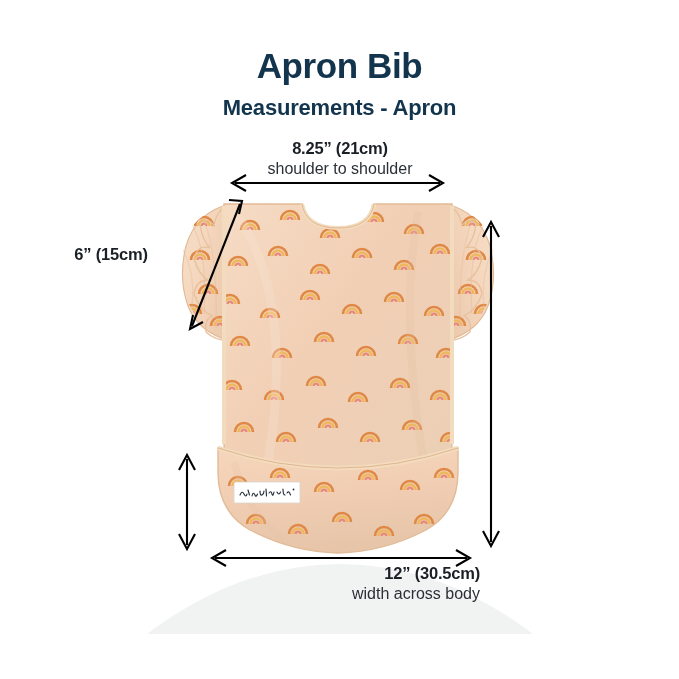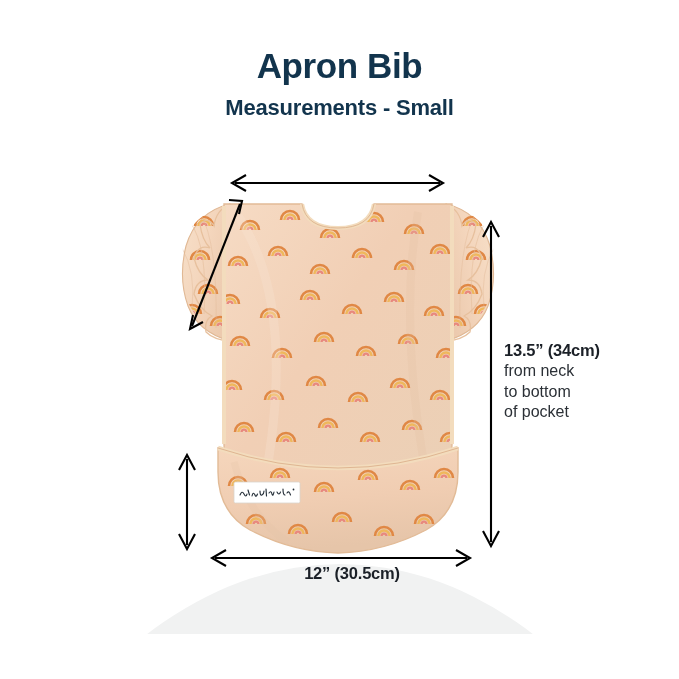--- a/index.html
+++ b/index.html
@@ -118,7 +118,7 @@
   <div class="bottom-arc"></div>
 
   <div class="title">Apron Bib</div>
-  <div class="subtitle">Measurements - Small</div>
+  <div class="subtitle">Measurements - Apron</div>
 
   <div id="bib-wrap">
     <svg width="320" height="372" viewBox="0 0 320 372" xmlns="http://www.w3.org/2000/svg">

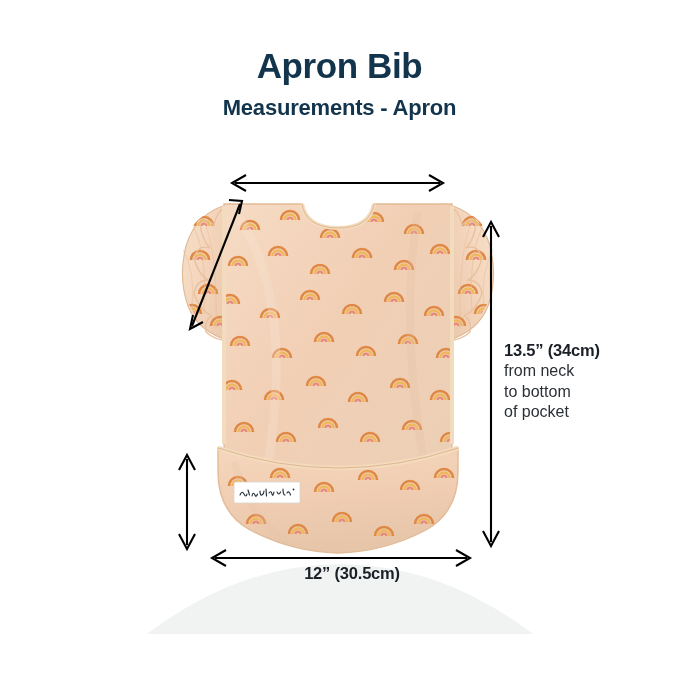--- a/index.html
+++ b/index.html
@@ -389,6 +389,10 @@
     <polyline class="arrow-head" points="251,3 265,11 251,19"></polyline>
   </svg>
 
+  <div class="meas center" id="label-shoulder">
+    <span class="val">8.25” (21cm)</span>
+    <span class="desc">shoulder to shoulder</span>
+  </div>
 
   <div class="meas center" id="label-arm">
   </div>

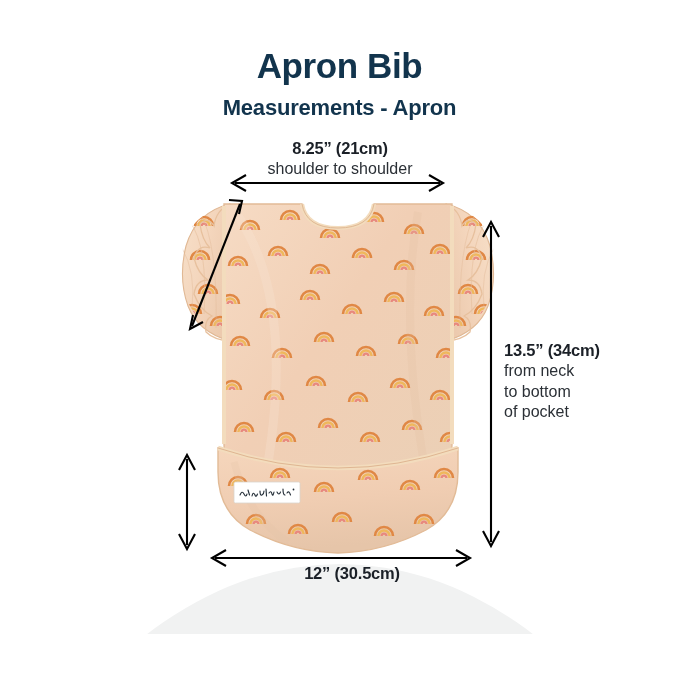--- a/index.html
+++ b/index.html
@@ -395,6 +395,7 @@
   </div>
 
   <div class="meas center" id="label-arm">
+    <span class="val">6” (15cm)</span>
   </div>
 
   <div class="meas left" id="label-side">

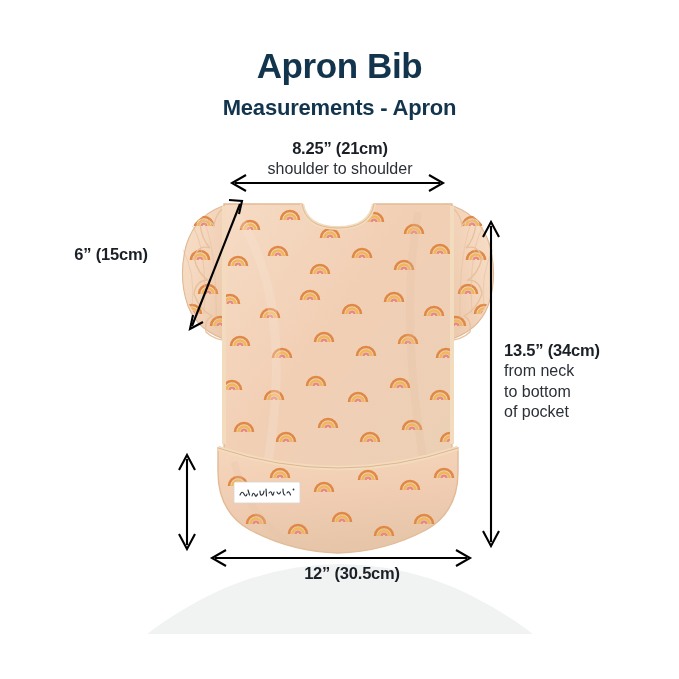--- a/index.html
+++ b/index.html
@@ -398,12 +398,6 @@
     <span class="val">6” (15cm)</span>
   </div>
 
-  <div class="meas left" id="label-side">
-    <span class="val">13.5” (34cm)</span>
-    <span class="desc">from neck</span>
-    <span class="desc">to bottom</span>
-    <span class="desc">of pocket</span>
-  </div>
 
   <div class="meas center" id="label-pocket">
   </div>

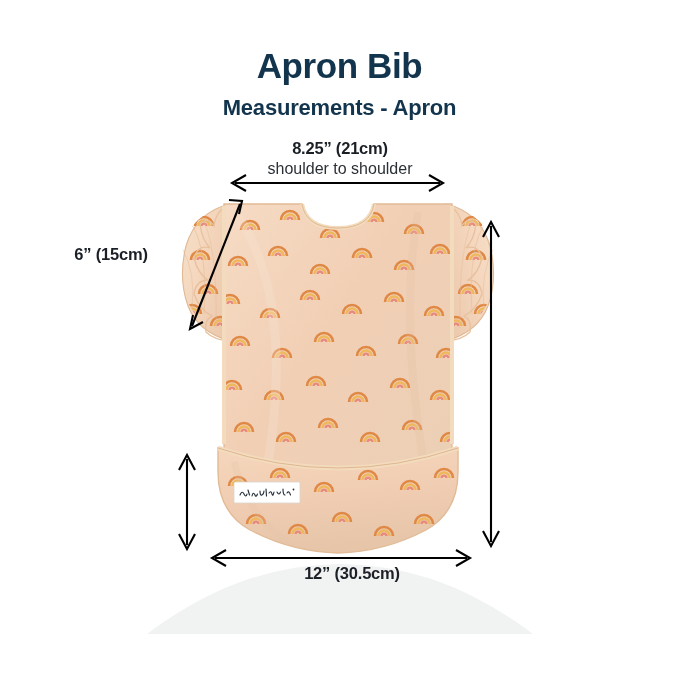--- a/index.html
+++ b/index.html
@@ -83,7 +83,7 @@
   #label-arm      { left: 18px;  top: 244px; width: 186px; }
   #label-side     { left: 504px; top: 340px; width: 170px; }
   #label-pocket   { left: 10px;  top: 478px; width: 160px; }
-  #label-width    { left: 212px; top: 563px; width: 280px; }
+  #label-width    { left: 200px; top: 563px; width: 280px; text-align: right; }
 
   
   .arrow-svg {

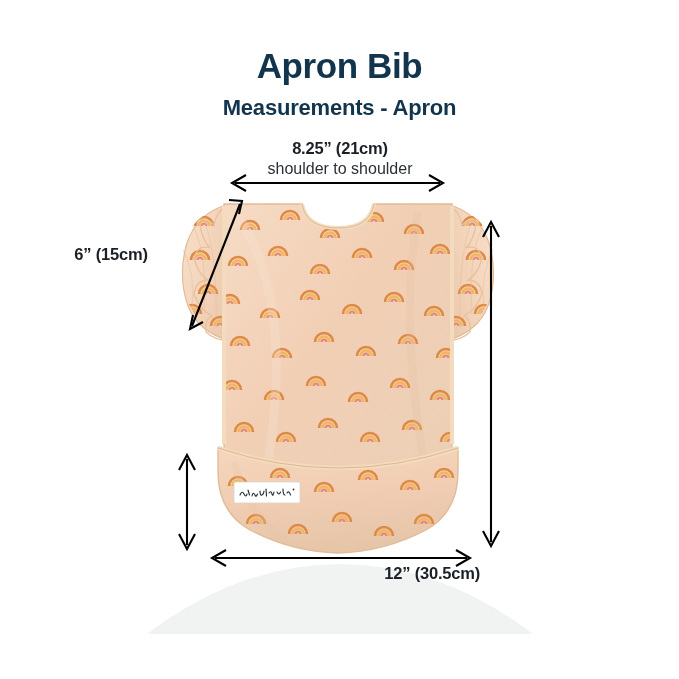--- a/index.html
+++ b/index.html
@@ -404,6 +404,7 @@
 
   <div class="meas center" id="label-width">
     <span class="val">12” (30.5cm)</span>
+    <span class="desc">width across body</span>
   </div>
 
 </div>

